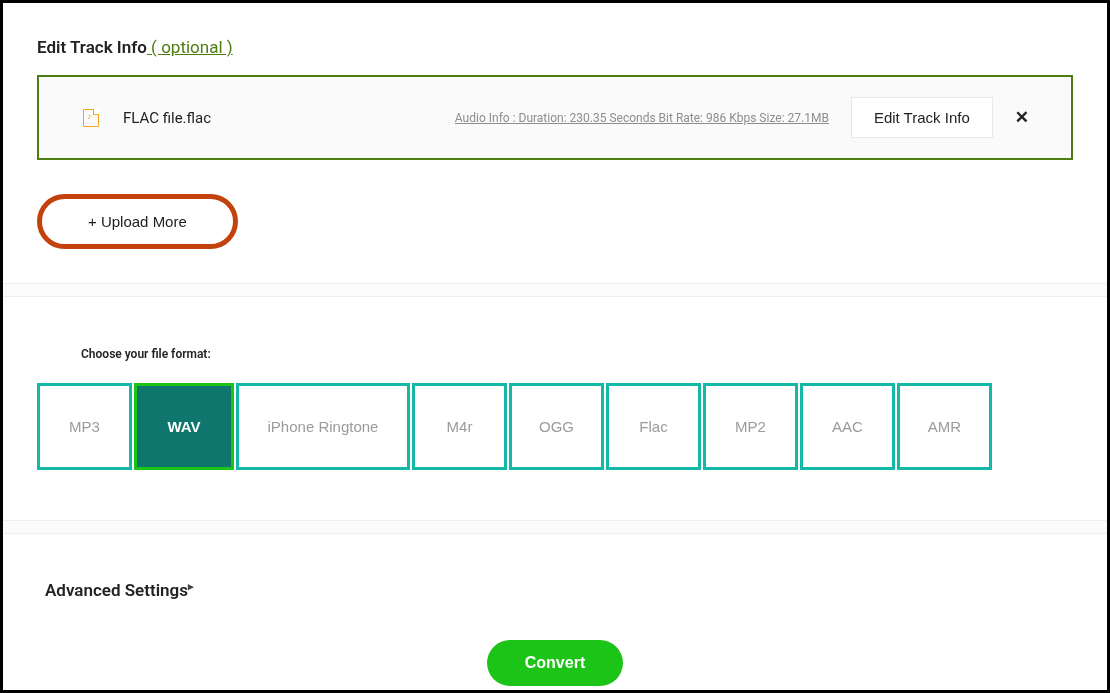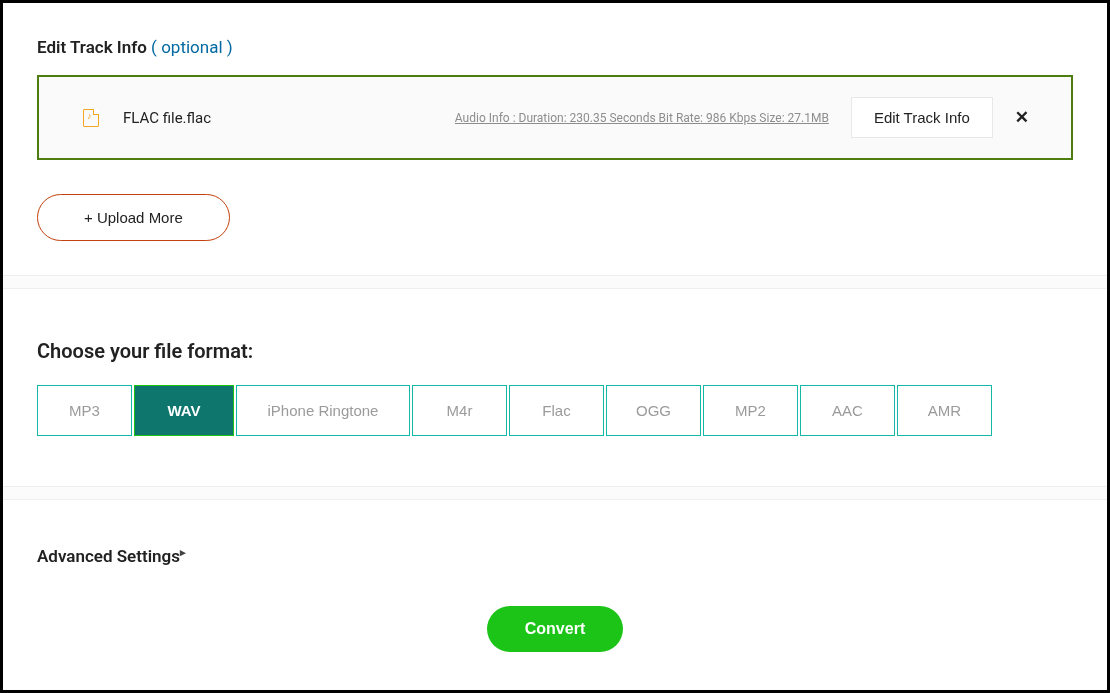--- a/index.html
+++ b/index.html
@@ -20,7 +20,7 @@
     font-weight: 600;
     color: #222;
   }
-  .section-title .optional { color: #0369a1; font-weight: 400; }
+  .section-title .optional { color: #4d7c0f; font-weight: 400; text-decoration: underline; }
 
   .file-card {
     margin: 0 34px;

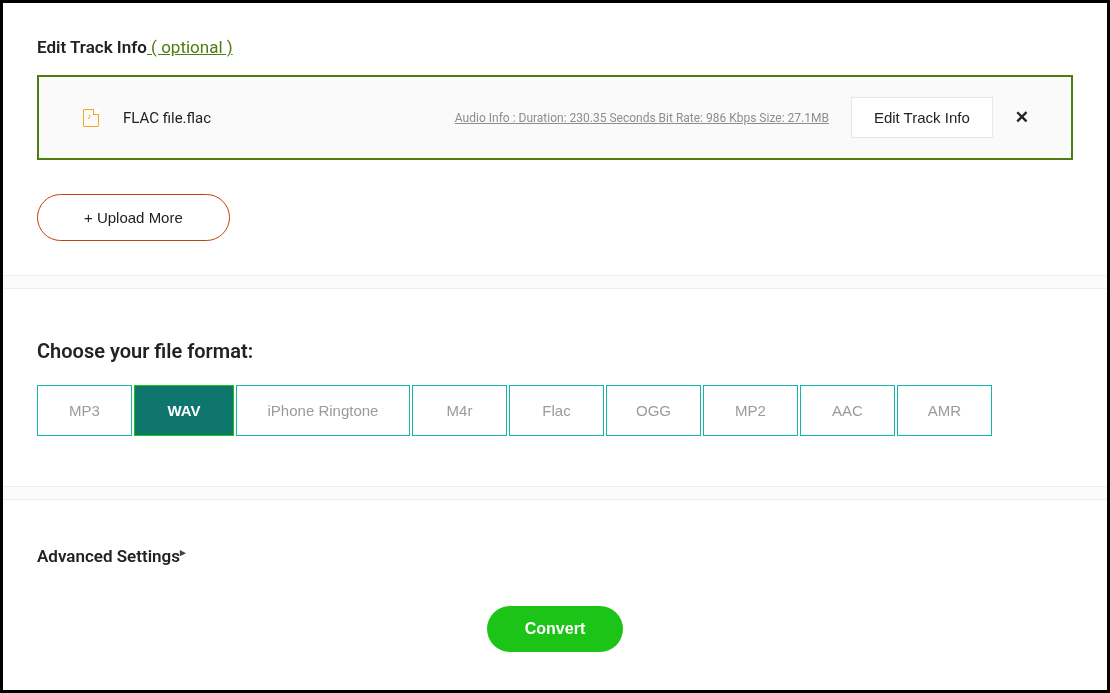--- a/index.html
+++ b/index.html
@@ -70,7 +70,7 @@
   .upload-more {
     margin: 34px 0 34px 34px;
     background: #fff;
-    border: 1px solid #c2410c;
+    border: 5px solid #c2410c;
     border-radius: 28px;
     padding: 14px 46px;
     font-size: 15px;

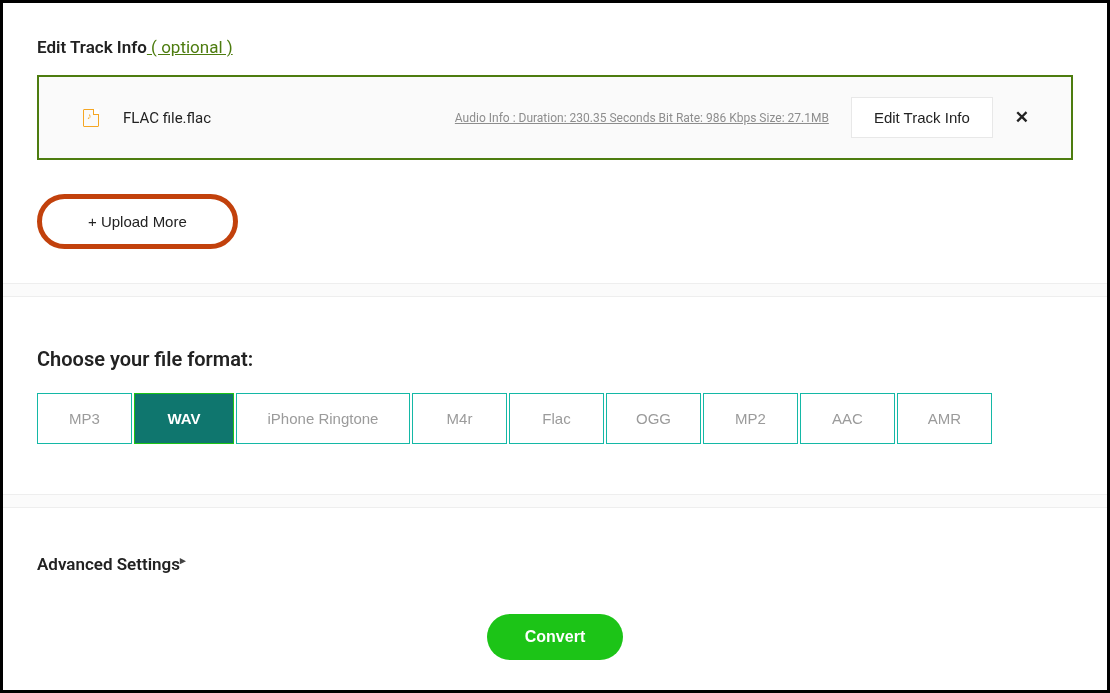--- a/index.html
+++ b/index.html
@@ -88,7 +88,7 @@
 
   
   .format-section { padding: 50px 34px 50px 34px; }
-  .format-title { font-size: 20px; font-weight: 600; color: #222; margin-bottom: 22px; }
+  .format-title { font-size: 12px; font-weight: 600; color: #222; margin-bottom: 22px; margin-left: 44px; }
   .format-row { display: flex; gap: 2px; flex-wrap: wrap; }
   .format-btn {
     flex: 0 0 auto;

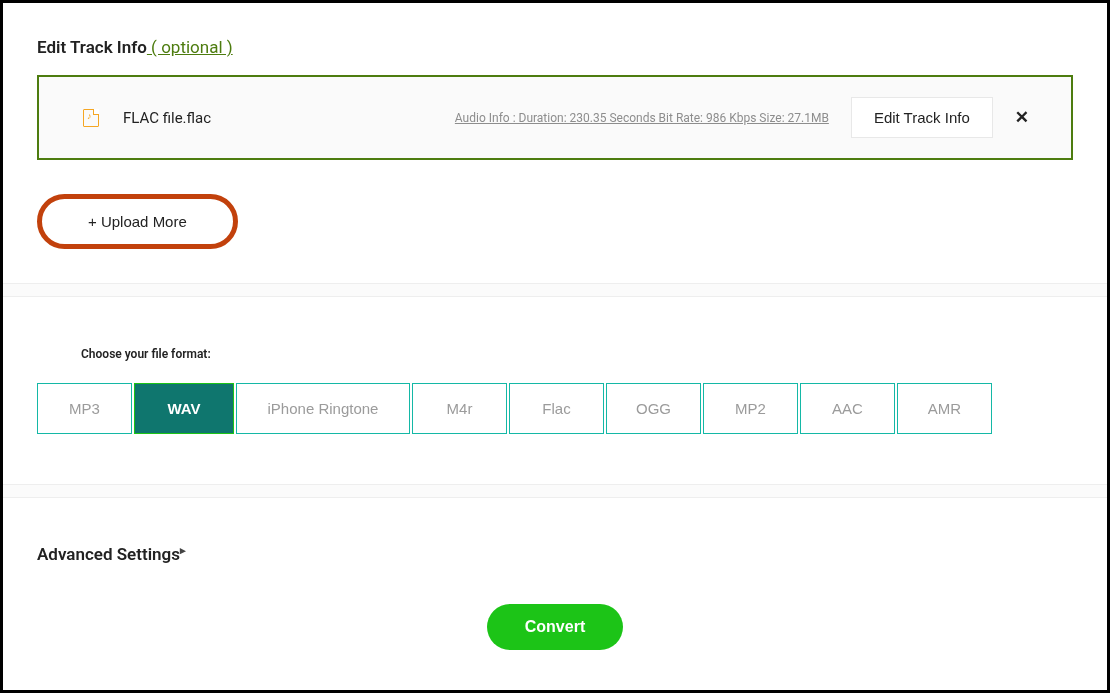--- a/index.html
+++ b/index.html
@@ -93,11 +93,11 @@
   .format-btn {
     flex: 0 0 auto;
     min-width: 95px;
-    border: 1px solid #14b8a6;
+    border: 3px solid #14b8a6;
     background: #fff;
     color: #9b9b9b;
     font-size: 15px;
-    padding: 16px 16px;
+    padding: 32px 16px;
     text-align: center;
     cursor: pointer;
   }

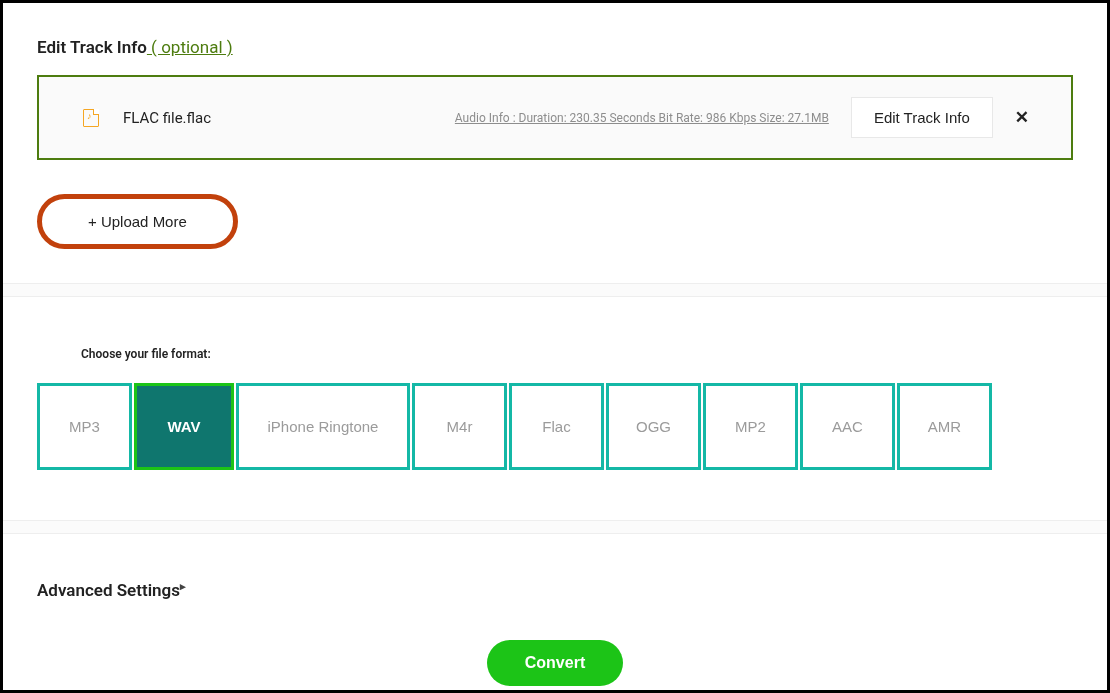--- a/index.html
+++ b/index.html
@@ -170,8 +170,8 @@
         <button class="format-btn active">WAV</button>
         <button class="format-btn wide">iPhone Ringtone</button>
         <button class="format-btn">M4r</button>
+        <button class="format-btn">OGG</button>
         <button class="format-btn">Flac</button>
-        <button class="format-btn">OGG</button>
         <button class="format-btn">MP2</button>
         <button class="format-btn">AAC</button>
         <button class="format-btn">AMR</button>

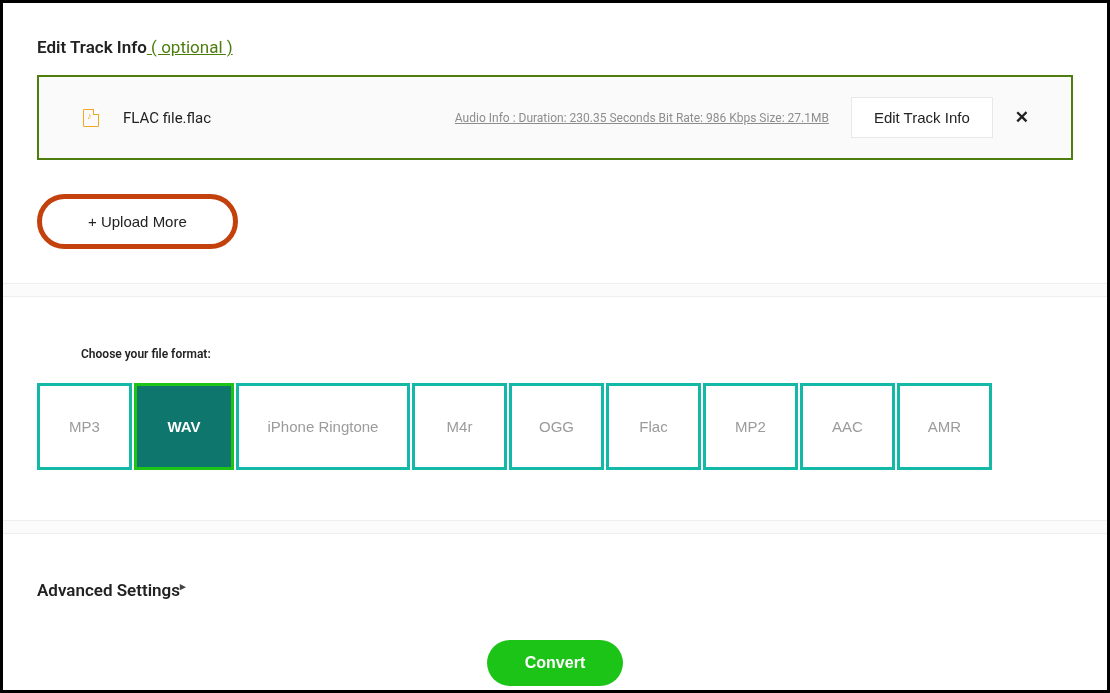--- a/index.html
+++ b/index.html
@@ -112,7 +112,7 @@
 
   
   .adv-section { padding: 46px 34px 30px 34px; }
-  .adv-title { font-size: 17px; font-weight: 600; color: #222; display:inline-flex; align-items:flex-start; cursor:pointer;}
+  .adv-title { font-size: 17px; font-weight: 600; color: #222; display:inline-flex; align-items:flex-start; cursor:pointer;margin-left:8px;}
   .adv-title .chev { font-size:11px; color:#444; }
 
   

